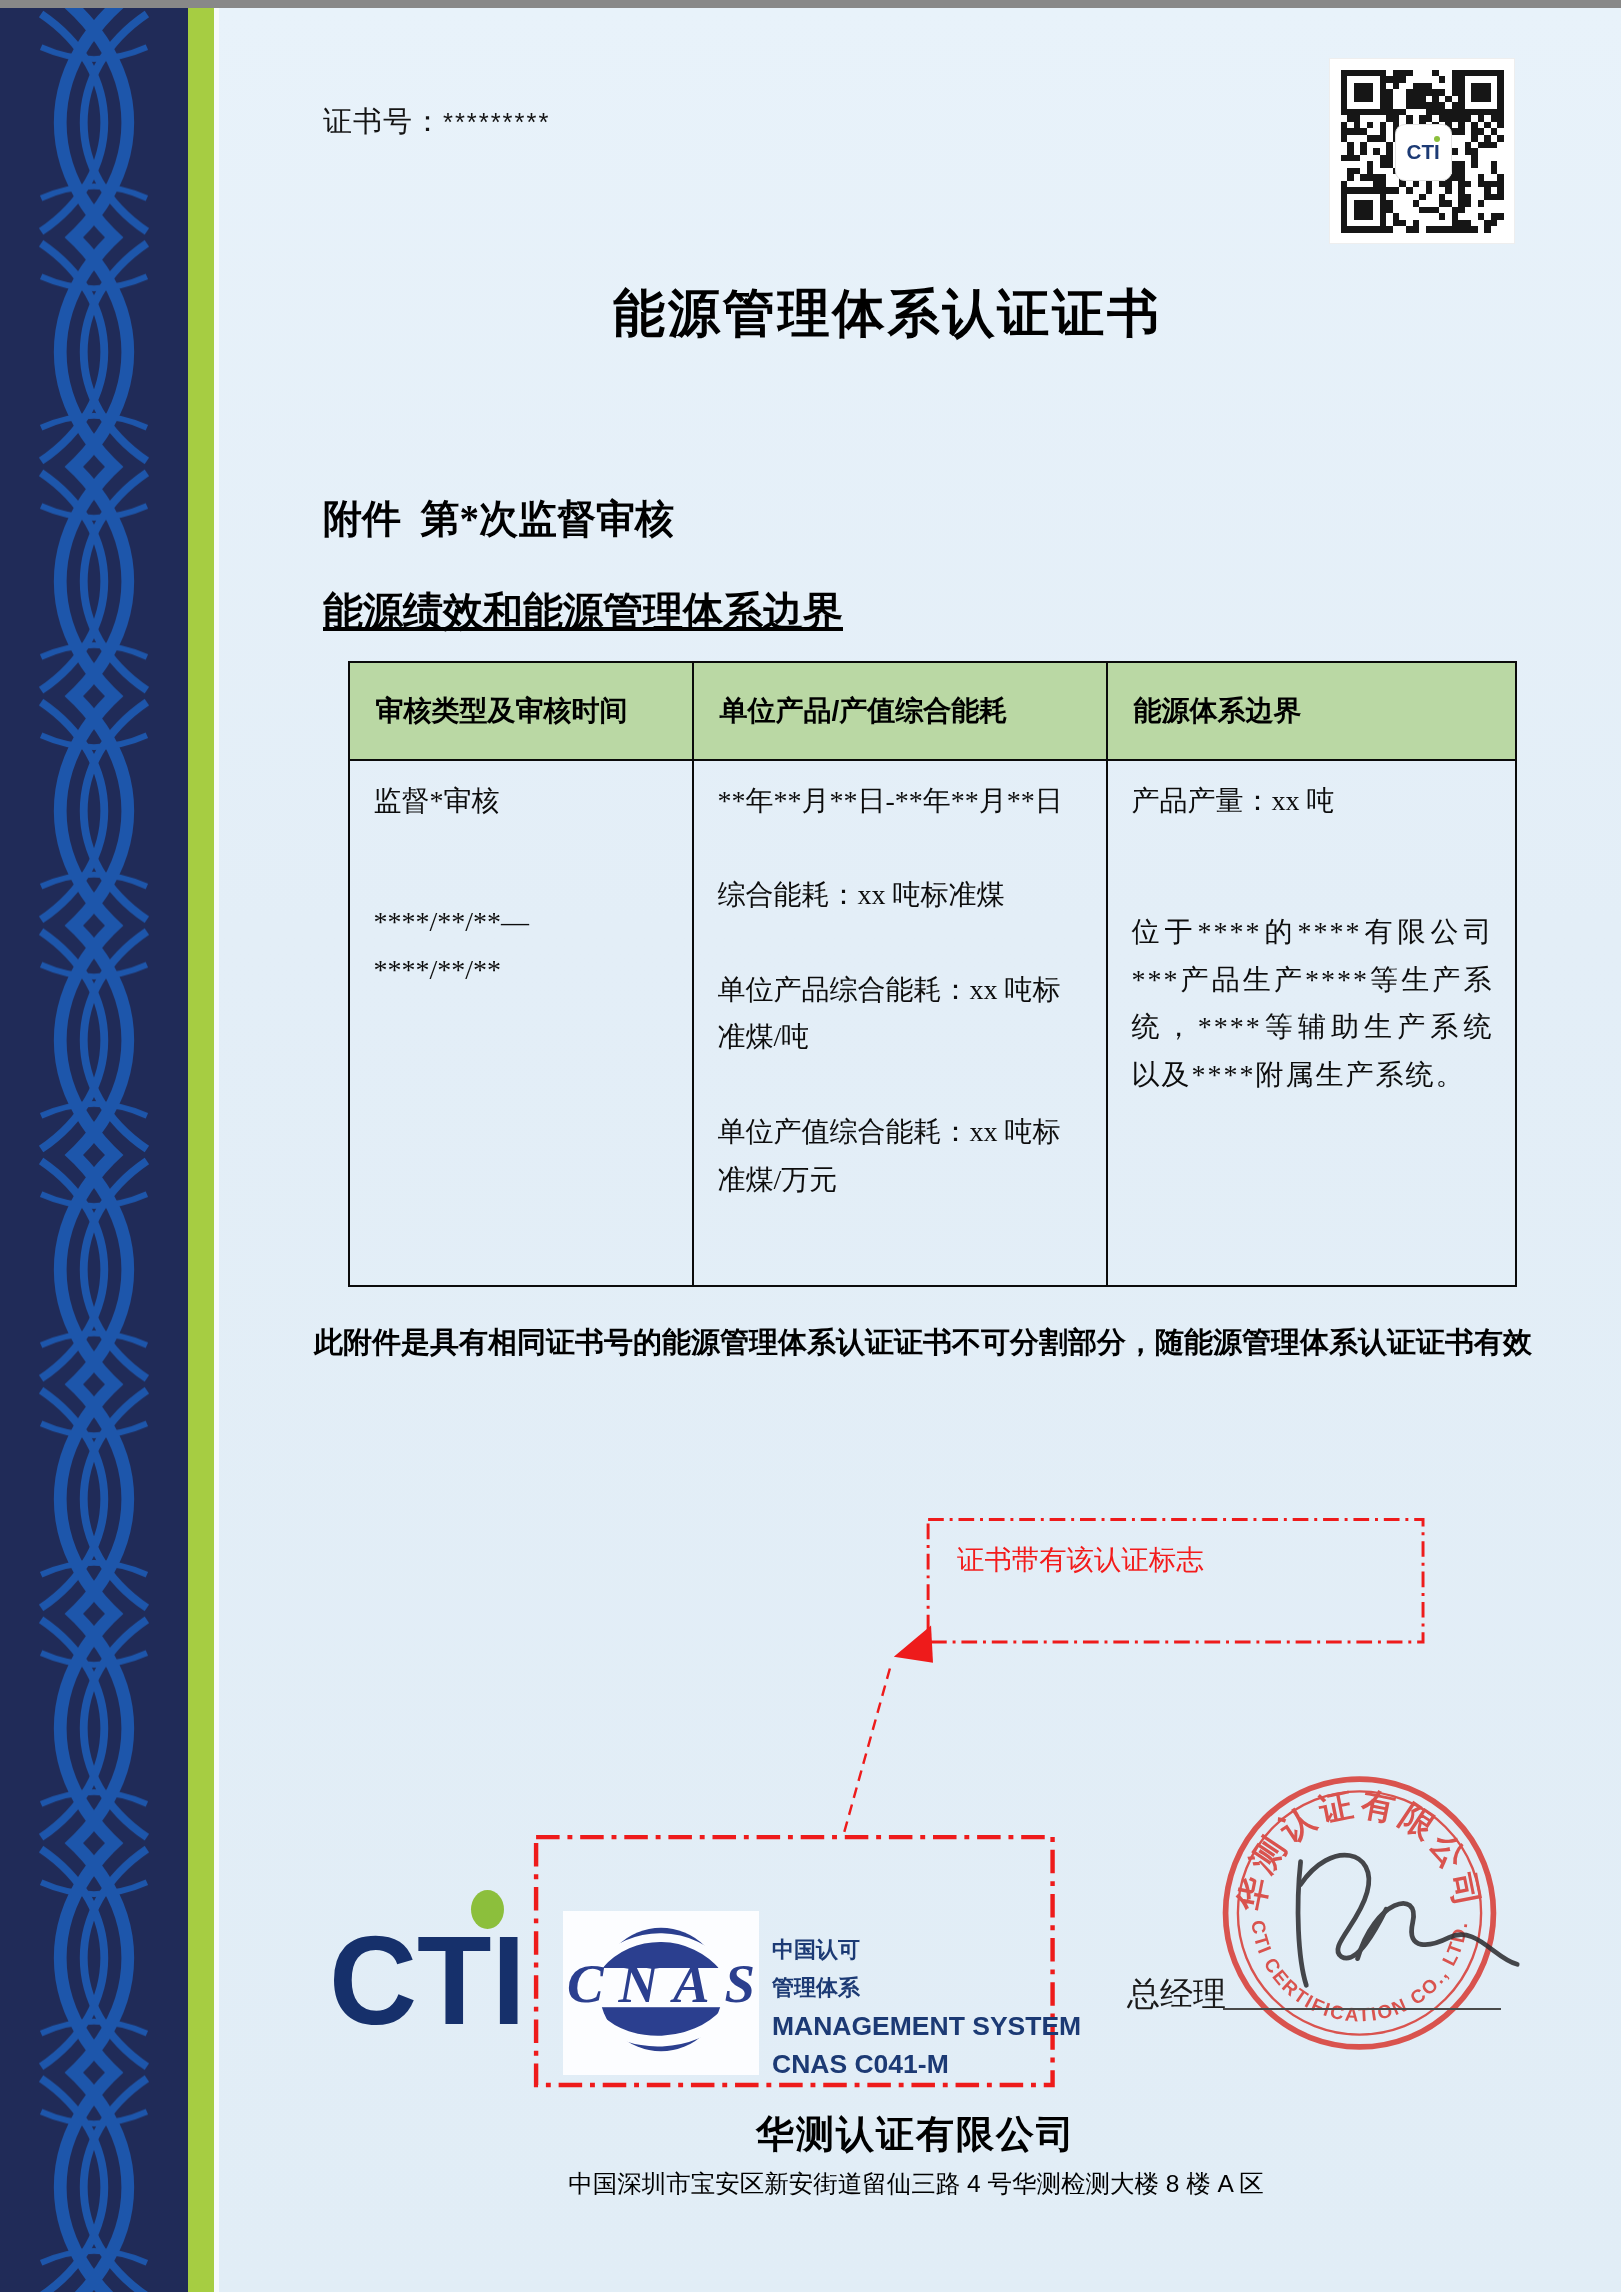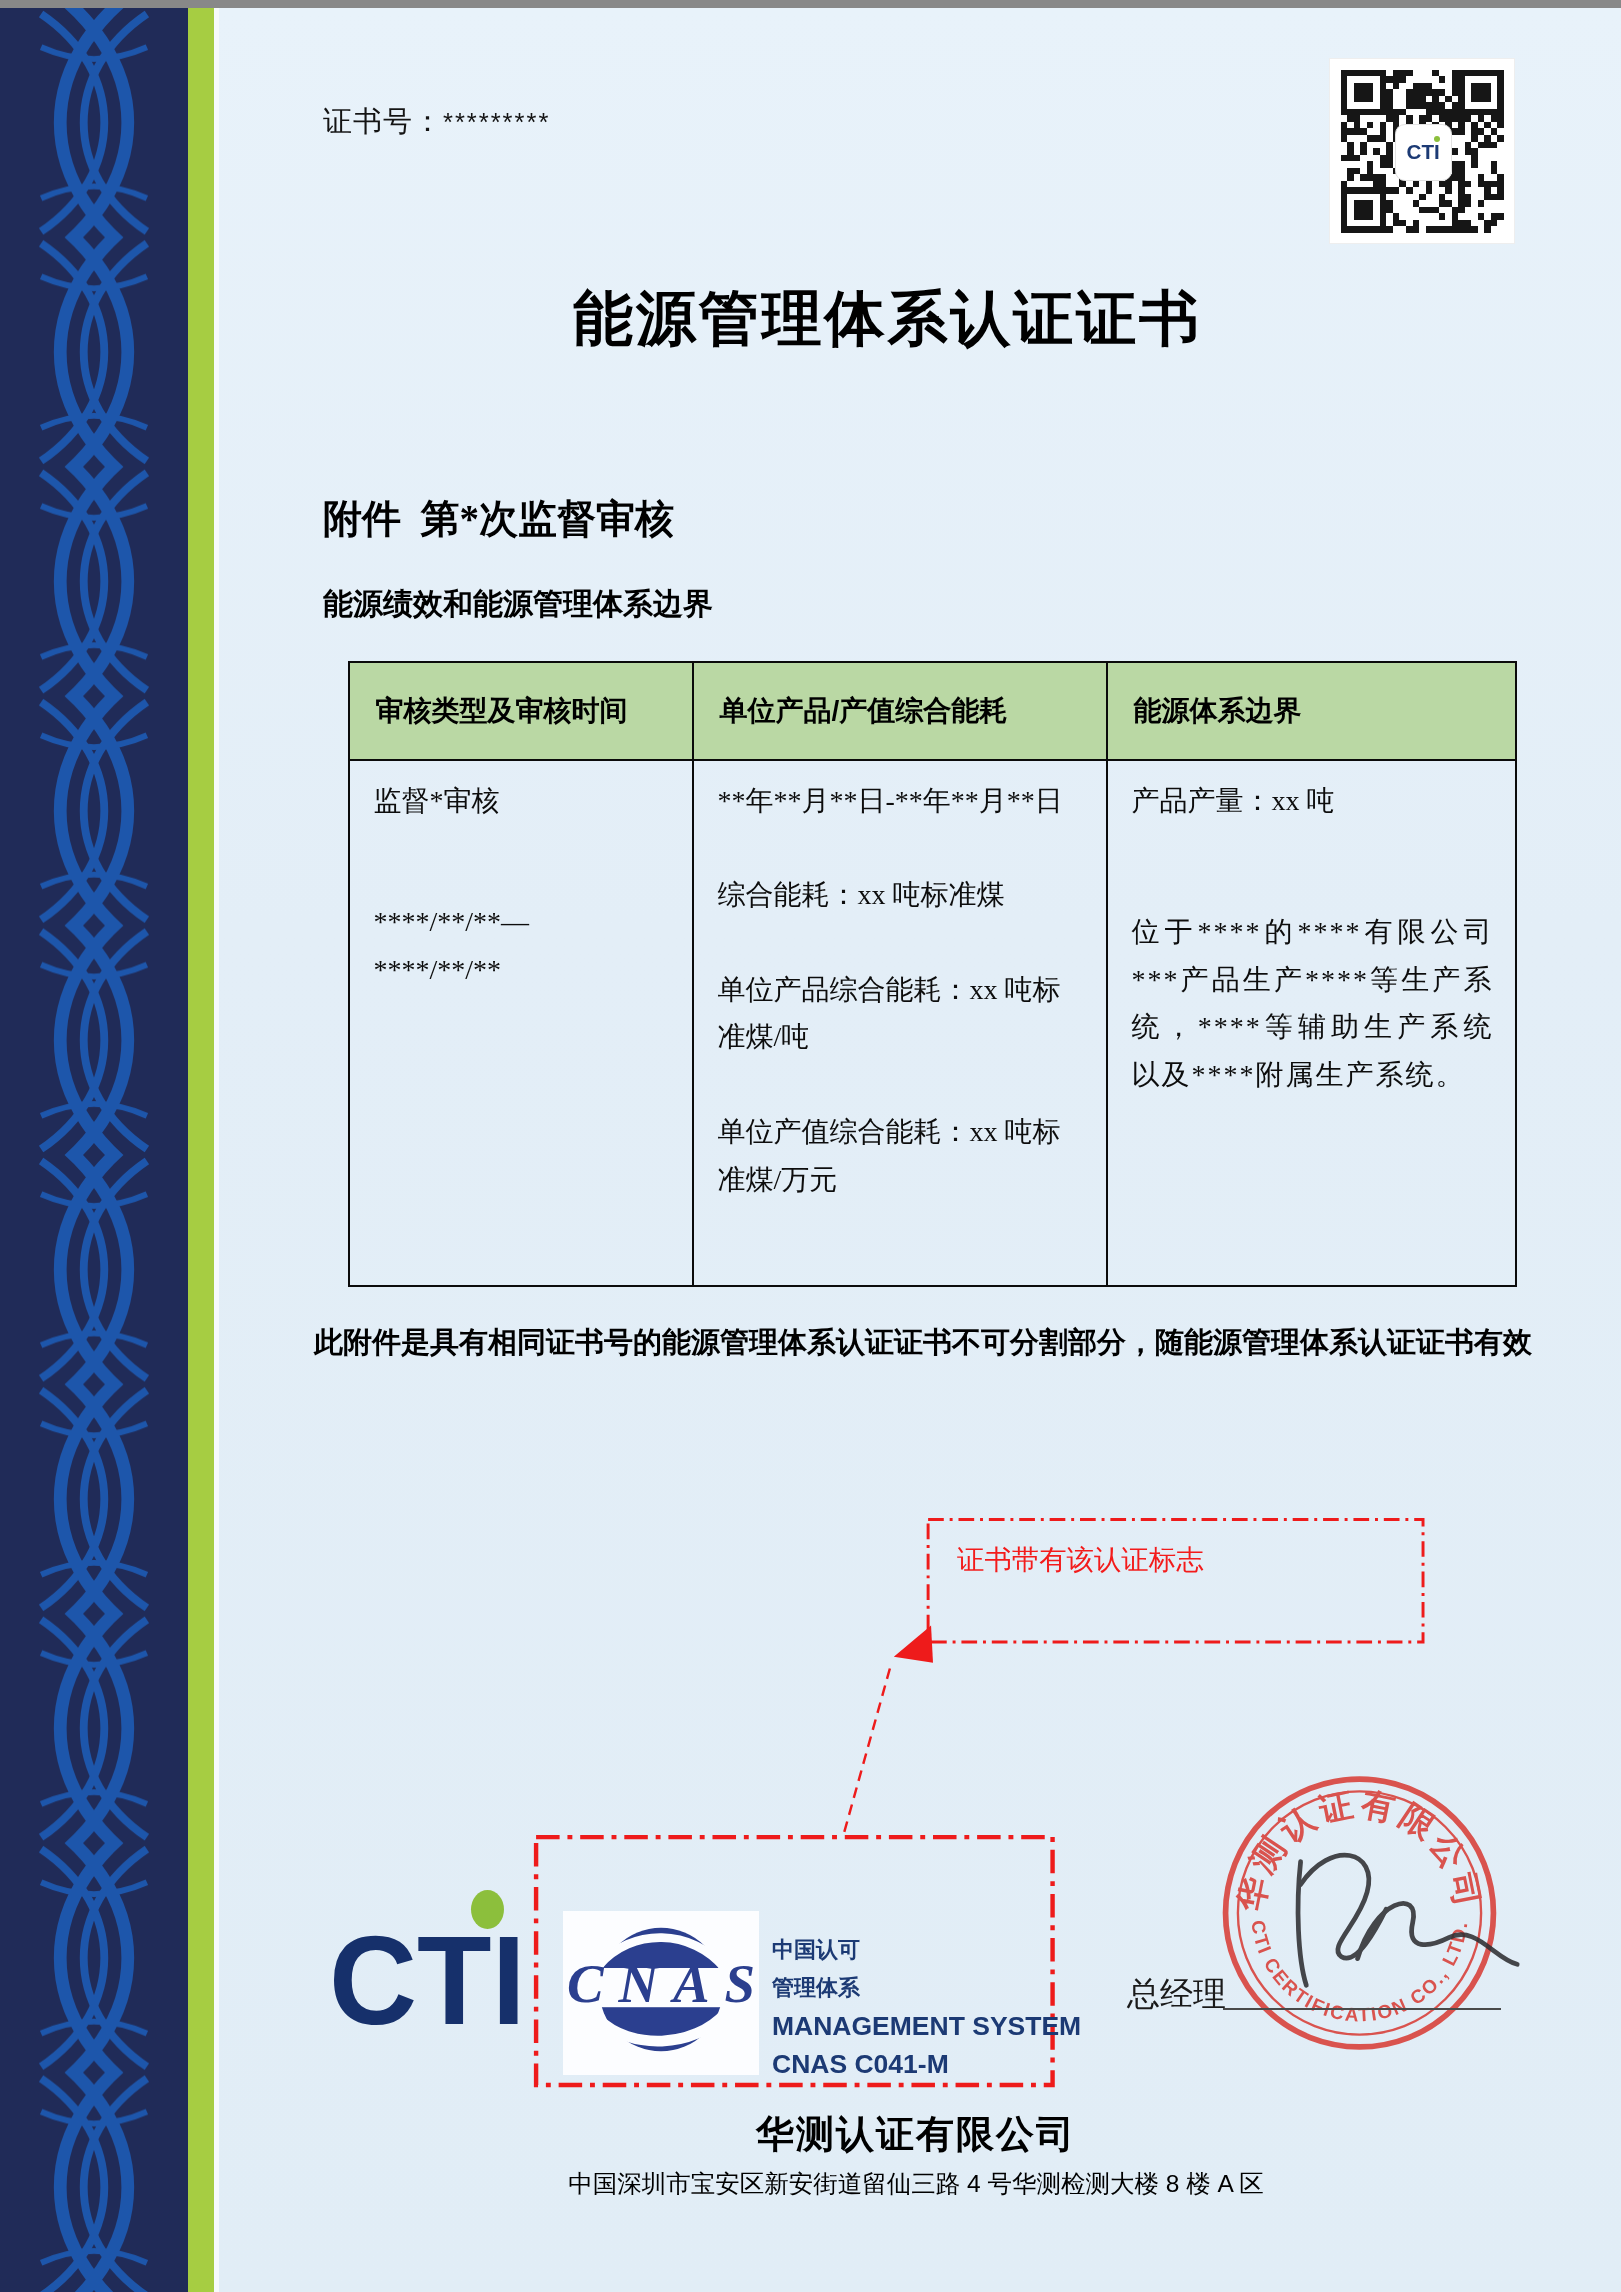--- a/index.html
+++ b/index.html
@@ -27,7 +27,7 @@
             align-items:center;justify-content:center;font-weight:bold;font-size:20.6px;color:#1c3a74;}
   .qr-dot{position:absolute;right:10.8px;top:11.8px;width:5.9px;height:5.9px;border-radius:50%;background:#8cbf3c;}
 
-  #main-title{left:211px;top:271px;width:1353px;text-align:center;font-size:60px;font-weight:bold;
+  #main-title{left:211px;top:271px;width:1353px;text-align:center;font-size:52px;font-weight:bold;
               letter-spacing:2.9px;color:#000;}
 
   #attachment-heading{left:323px;top:484px;font-size:39px;font-weight:600;color:#000;white-space:pre;}

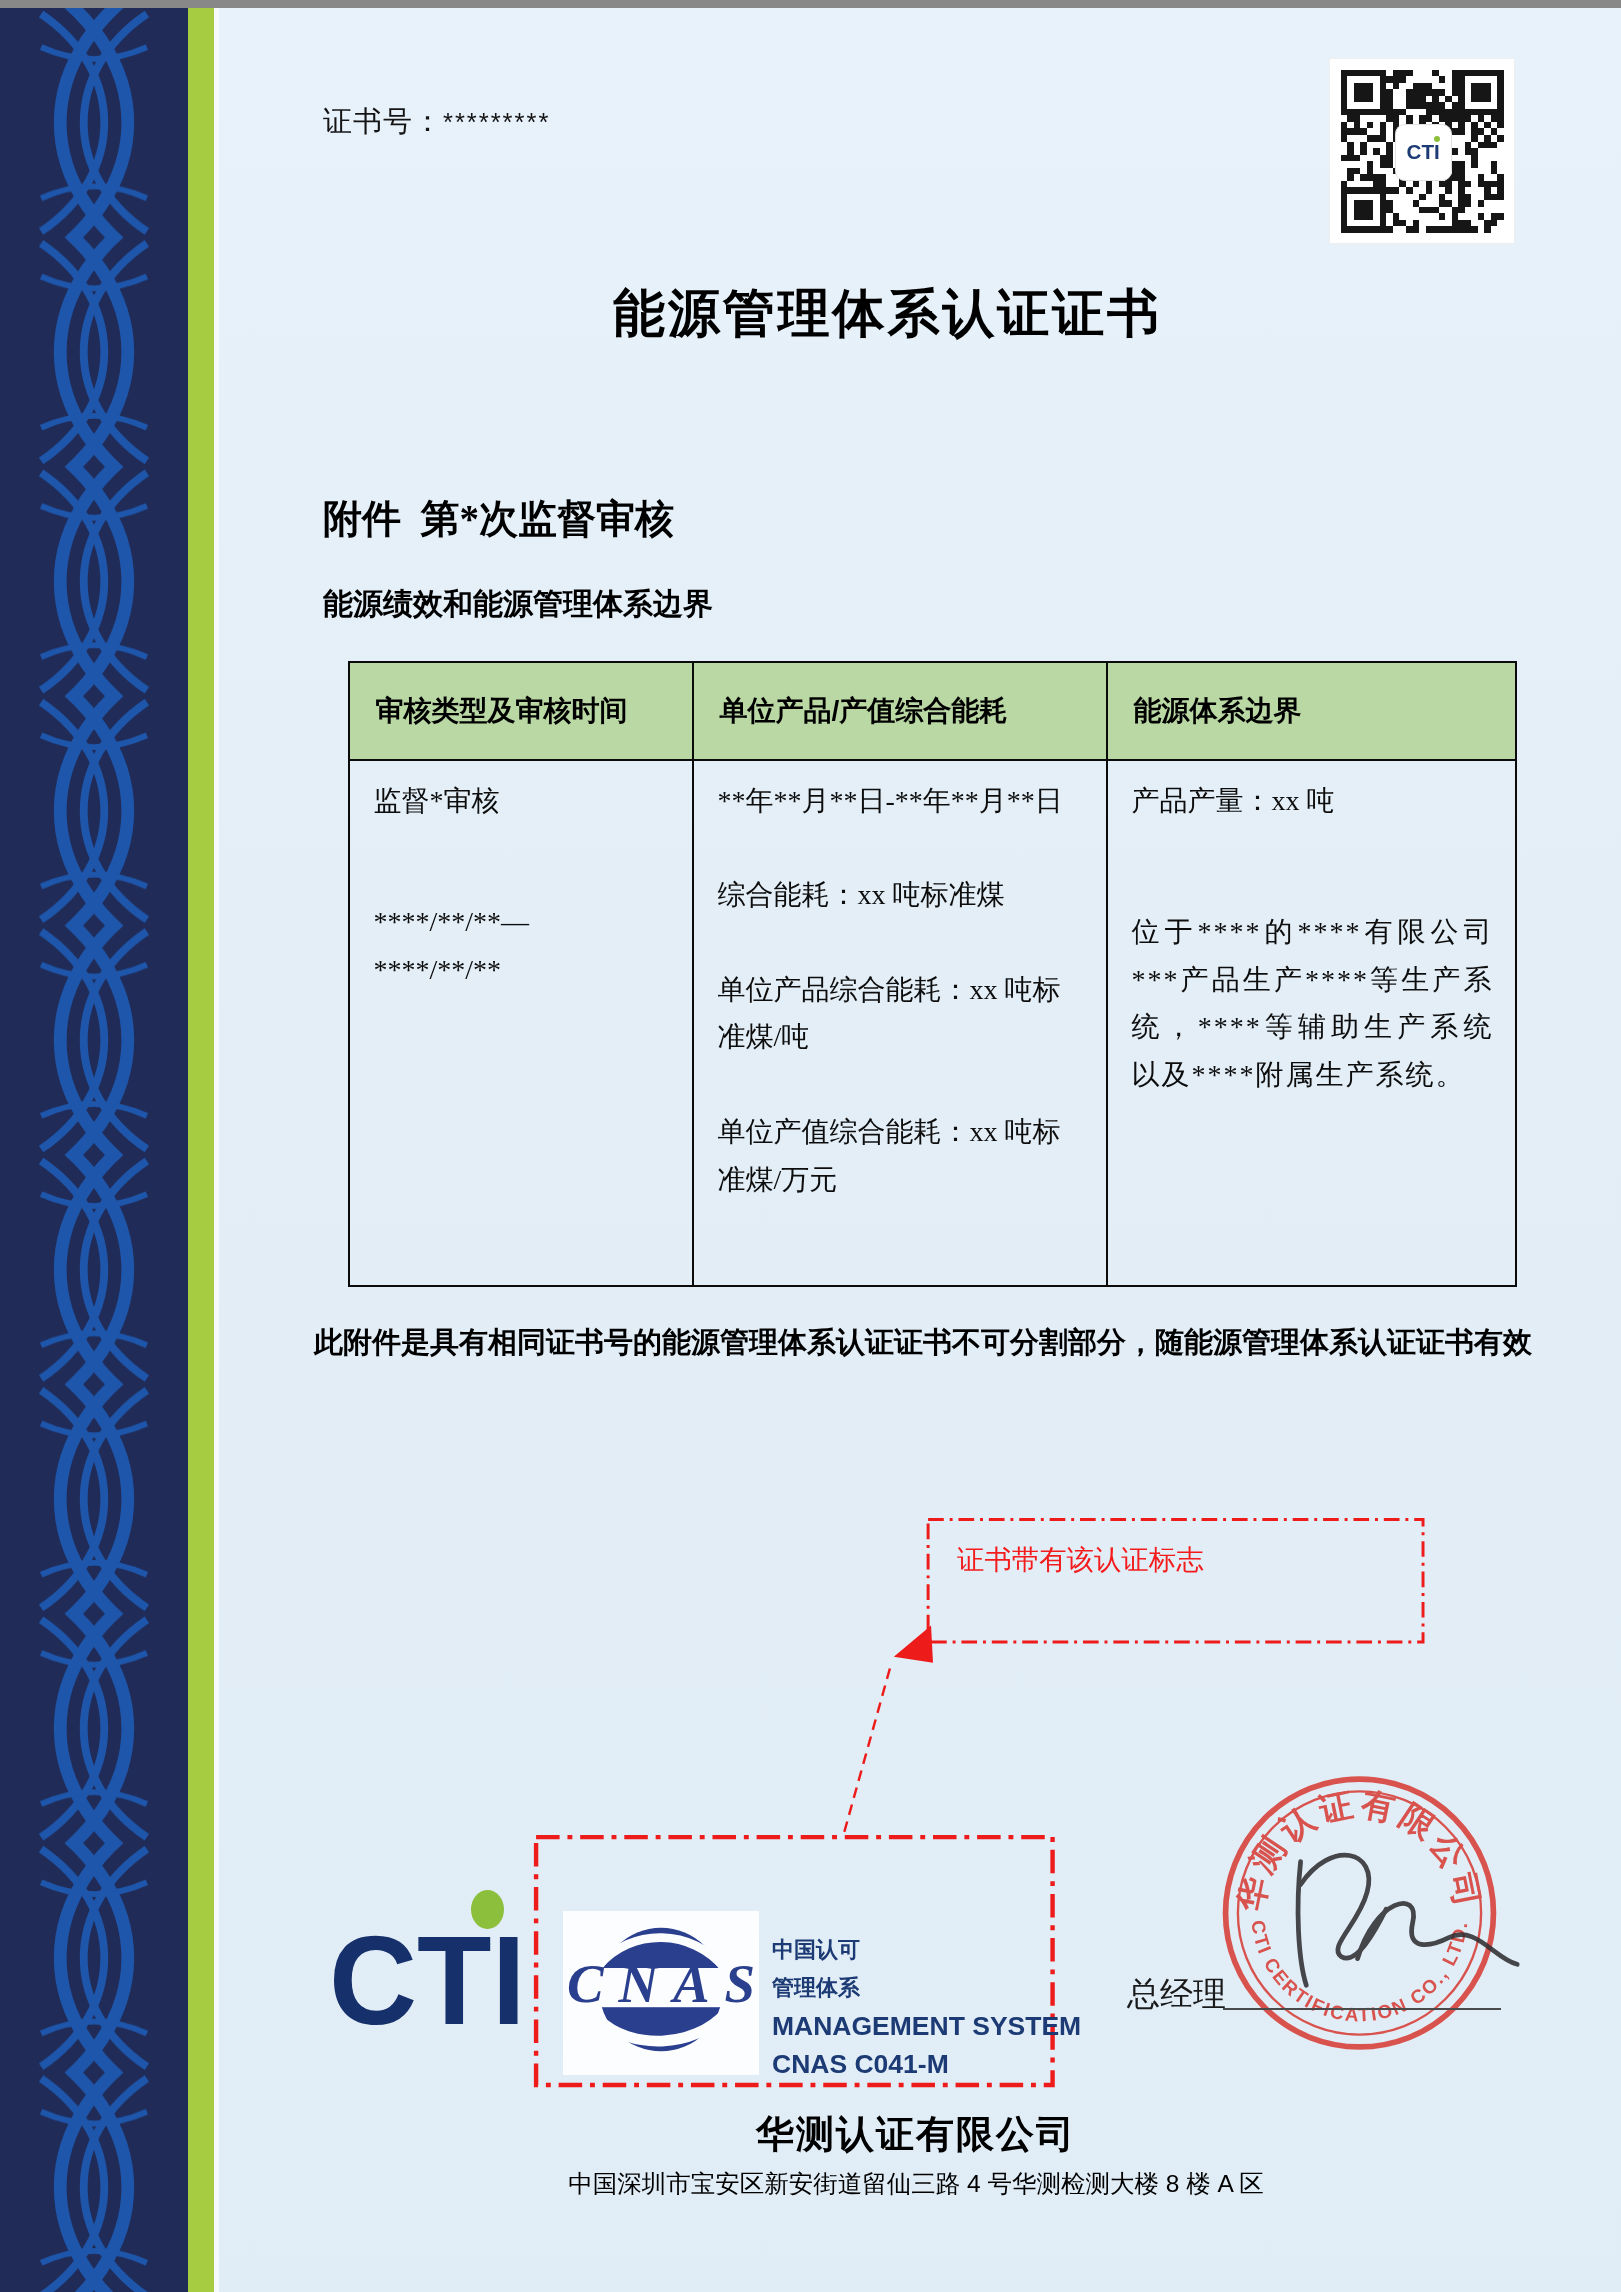--- a/index.html
+++ b/index.html
@@ -31,7 +31,7 @@
               letter-spacing:2.9px;color:#000;}
 
   #attachment-heading{left:323px;top:484px;font-size:39px;font-weight:600;color:#000;white-space:pre;}
-  #attachment-subheading{left:323px;top:576px;font-size:30px;font-weight:bold;color:#000;}
+  #attachment-subheading{left:323px;top:576px;font-size:40px;font-weight:bold;color:#000;text-decoration:underline;}
 
   
   #cert-table{position:absolute;left:348px;top:653px;width:1166px;height:626px;

